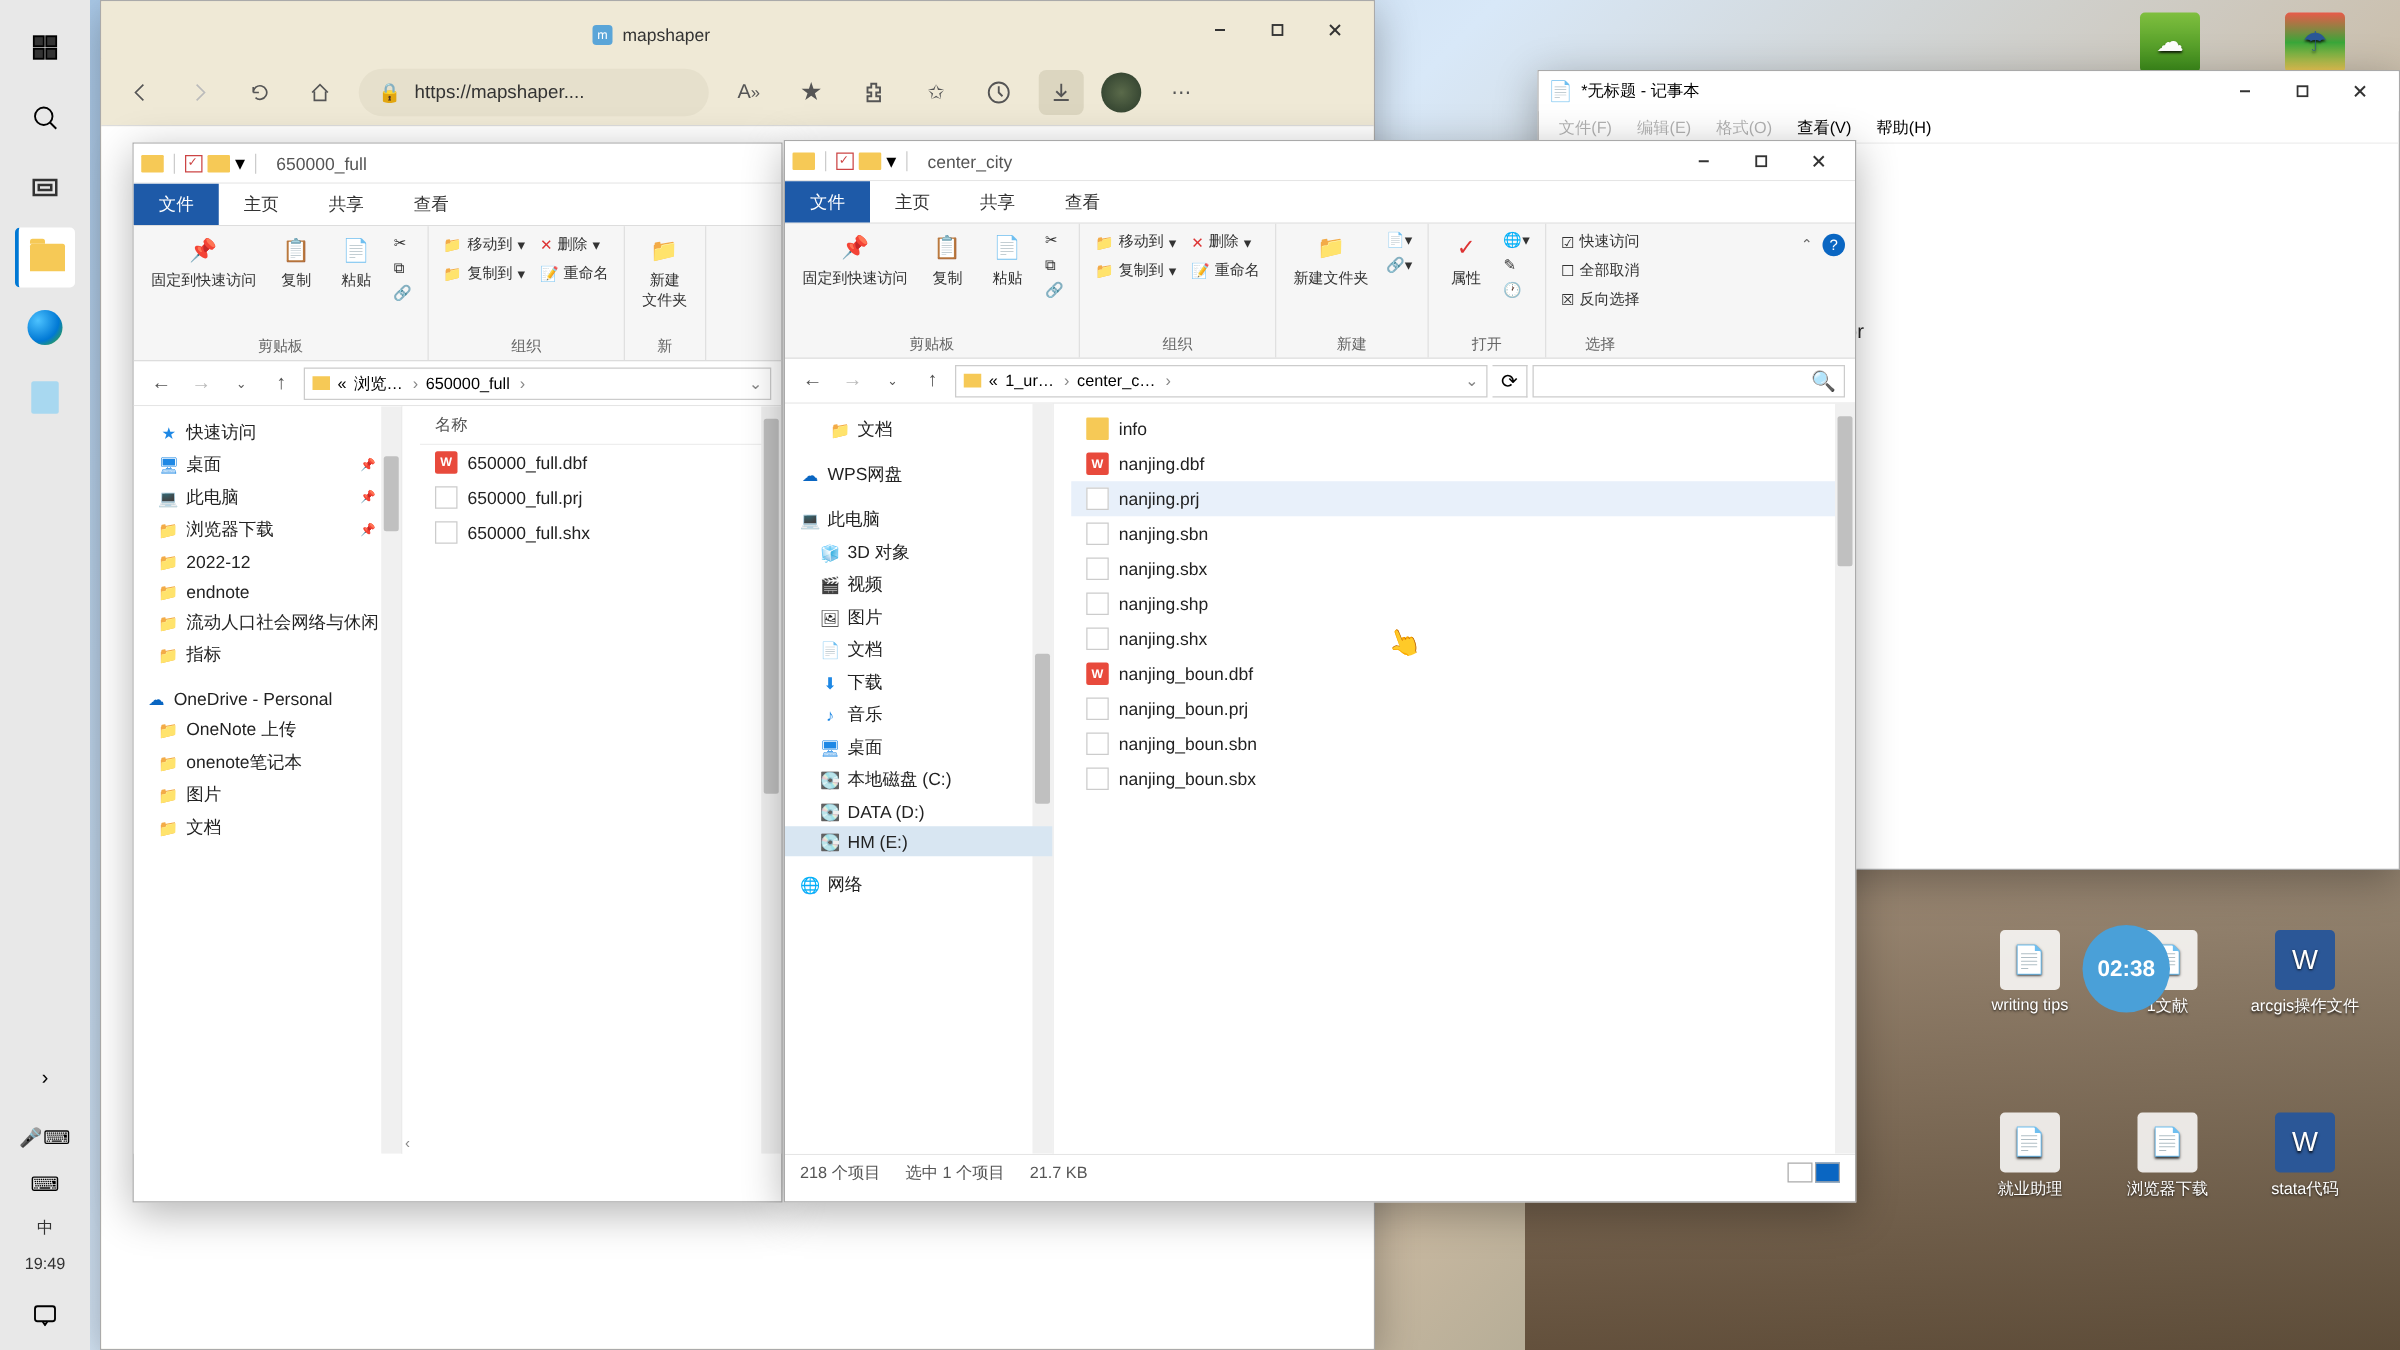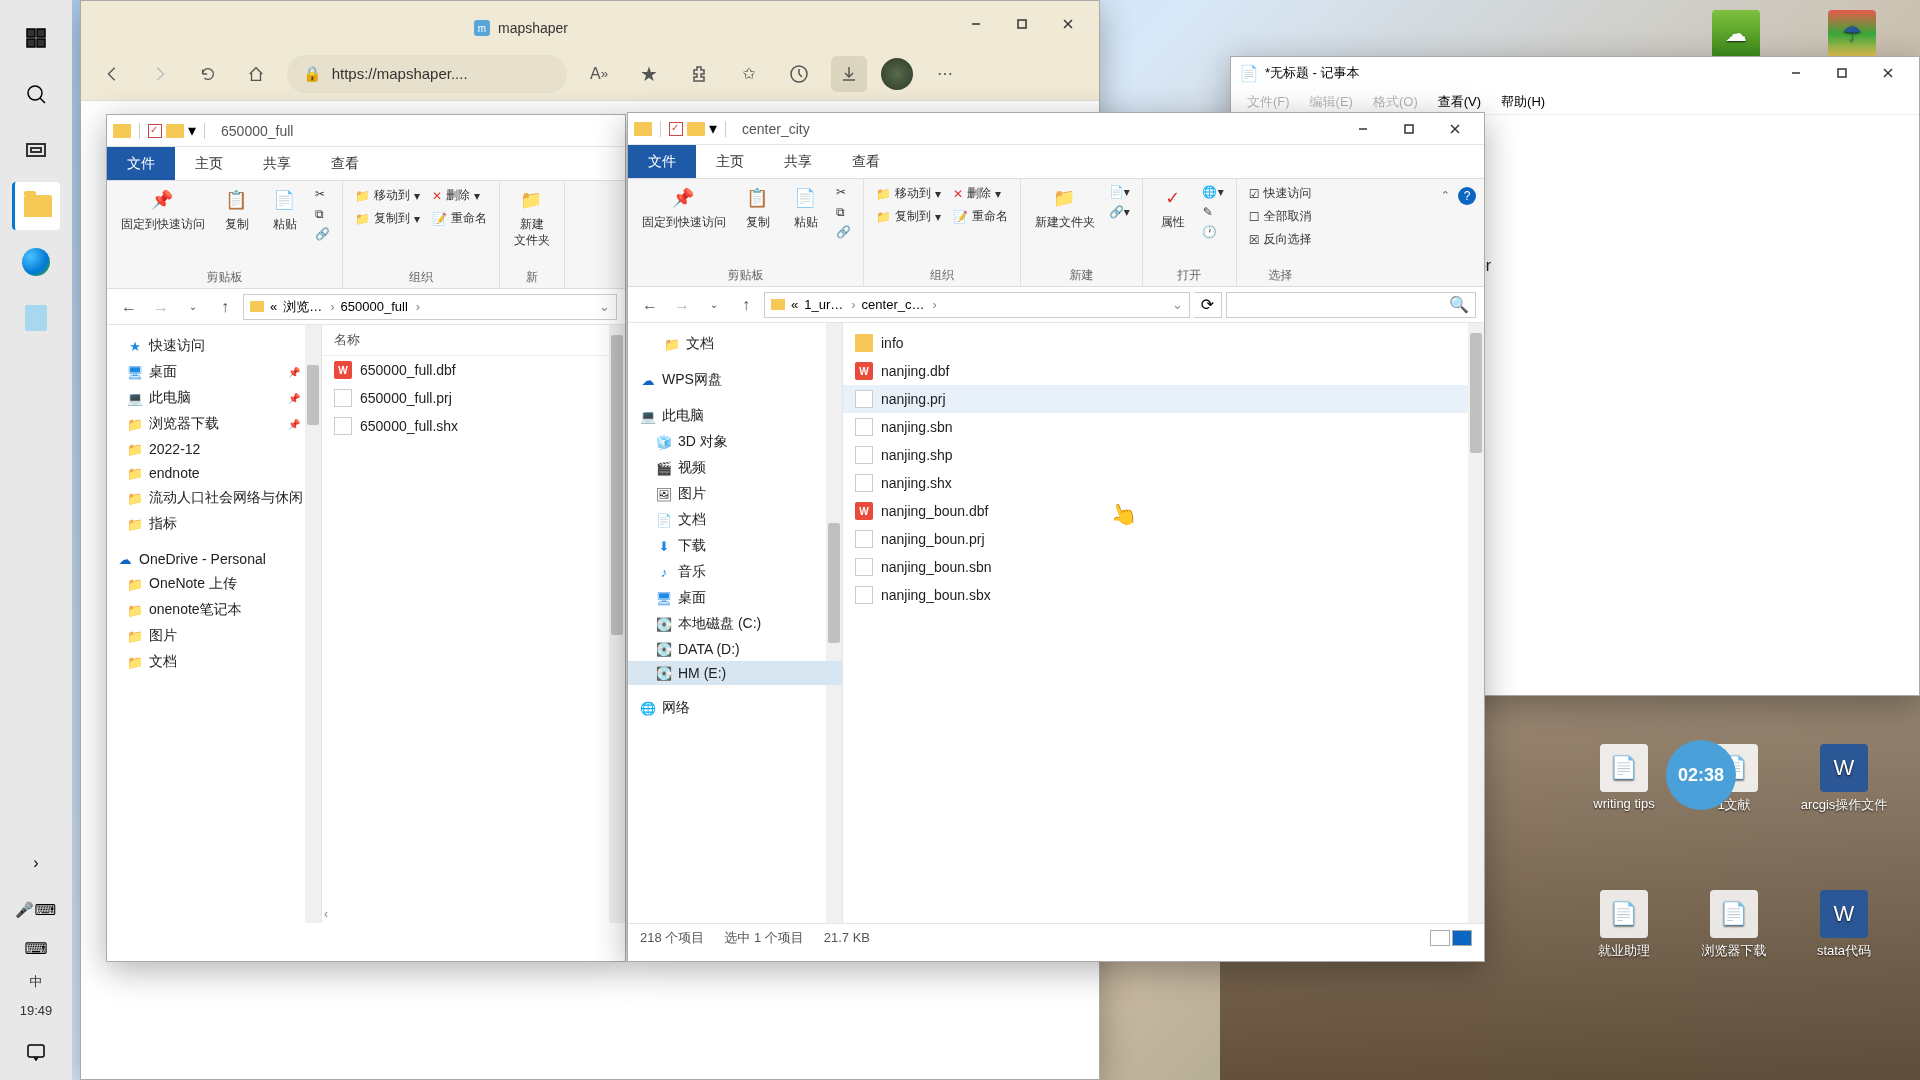--- a/index.html
+++ b/index.html
@@ -78,7 +78,7 @@
 .explorer .nav-item.sel { background:#d8e6f2; }
 .explorer .nav-item .pin { position:absolute; right:20px; font-size:10px; color:#888; }
 .explorer .nav-item .ico { width:16px; height:16px; display:inline-flex; align-items:center; justify-content:center; font-size:13px; }
-.explorer .file-pane { flex:1; background:#fff; position:relative; overflow:hidden; }
+.explorer .file-pane { flex:1; background:#fff; position:relative; overflow:hidden;padding-left:14px; }
 .explorer .file-pane .sb { position:absolute; right:0; top:0; width:16px; height:100%; background:#f0f0f0; }
 .explorer .file-pane .sb-thumb { position:absolute; right:2px; width:12px; background:#c0c0c0; border-radius:2px; }
 .explorer .col-head { padding:6px 12px; font-size:13px; color:#555; border-bottom:1px solid #eee; }

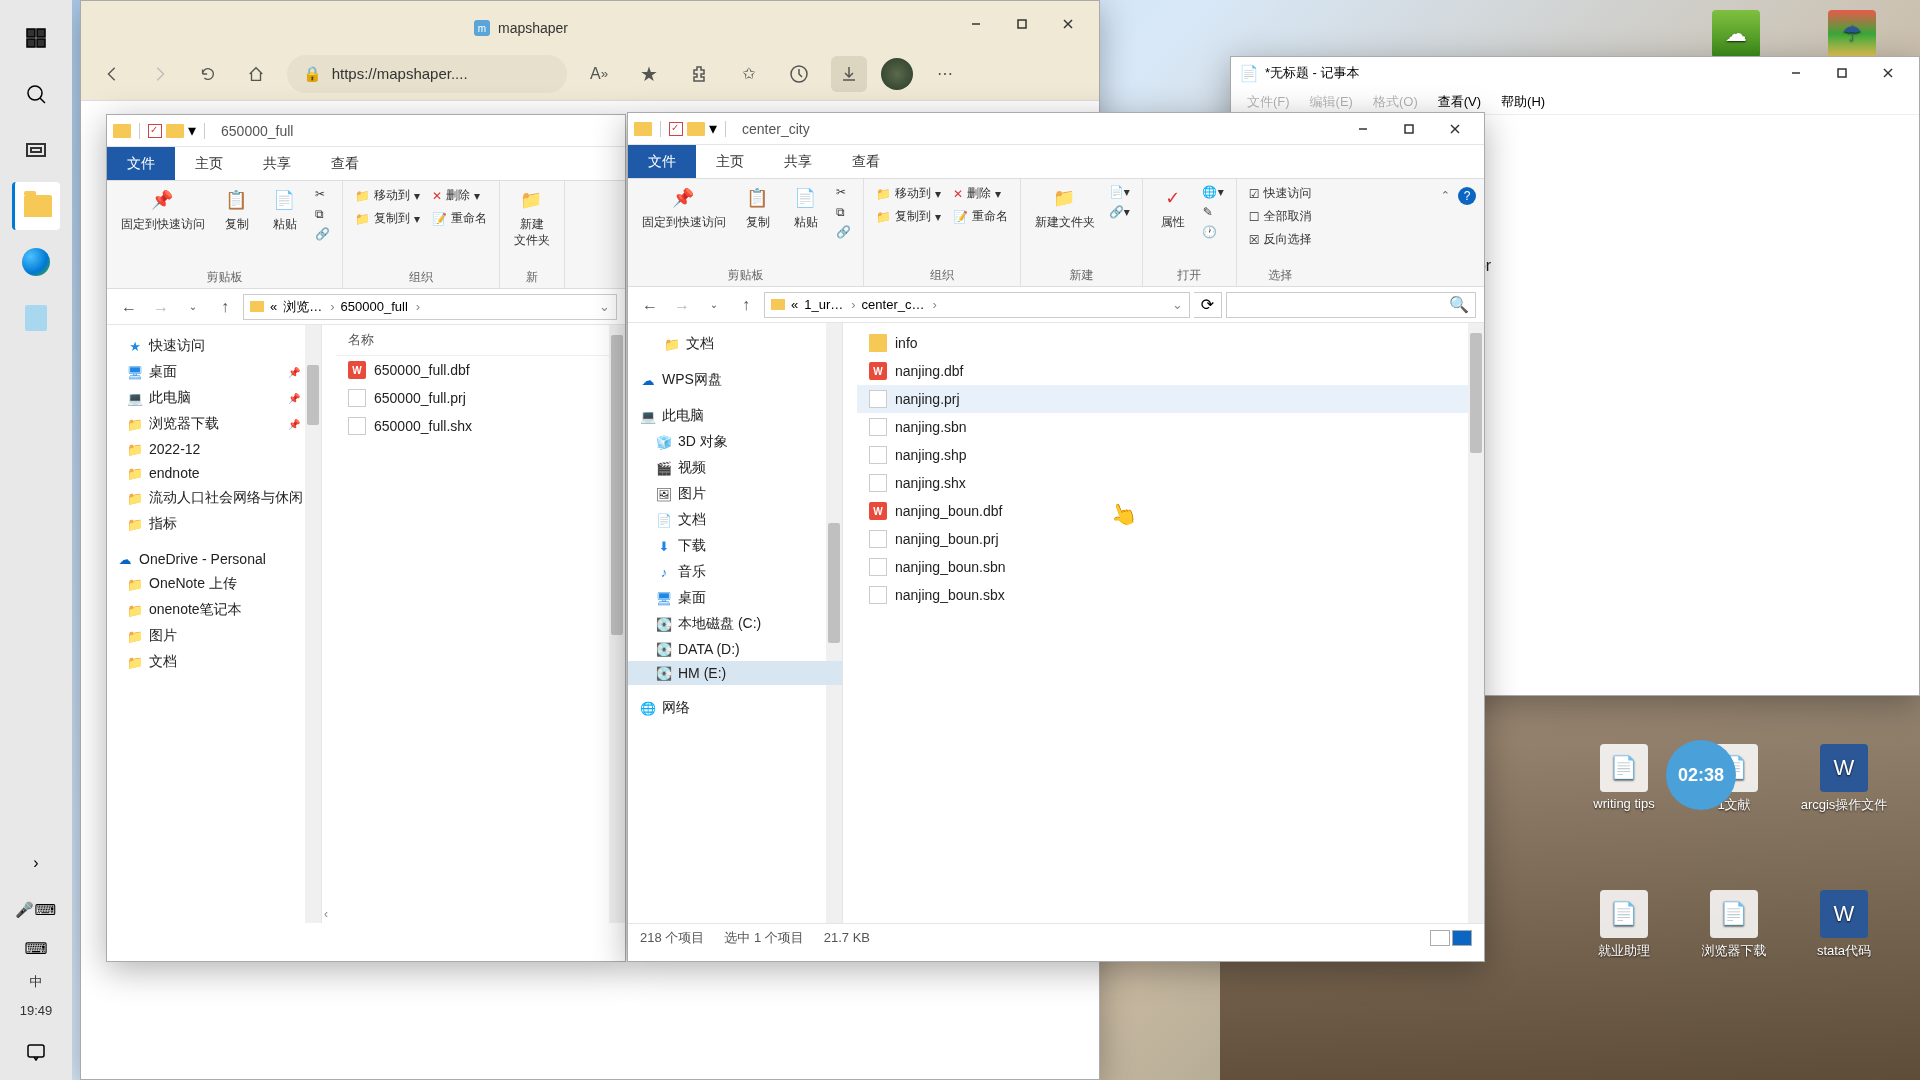--- a/index.html
+++ b/index.html
@@ -681,6 +681,10 @@
           </div>
           <div class="file-item">
             <span class="ico gen"></span>
+            <span>nanjing.sbx</span>
+          </div>
+          <div class="file-item">
+            <span class="ico gen"></span>
             <span>nanjing.shp</span>
           </div>
           <div class="file-item">

